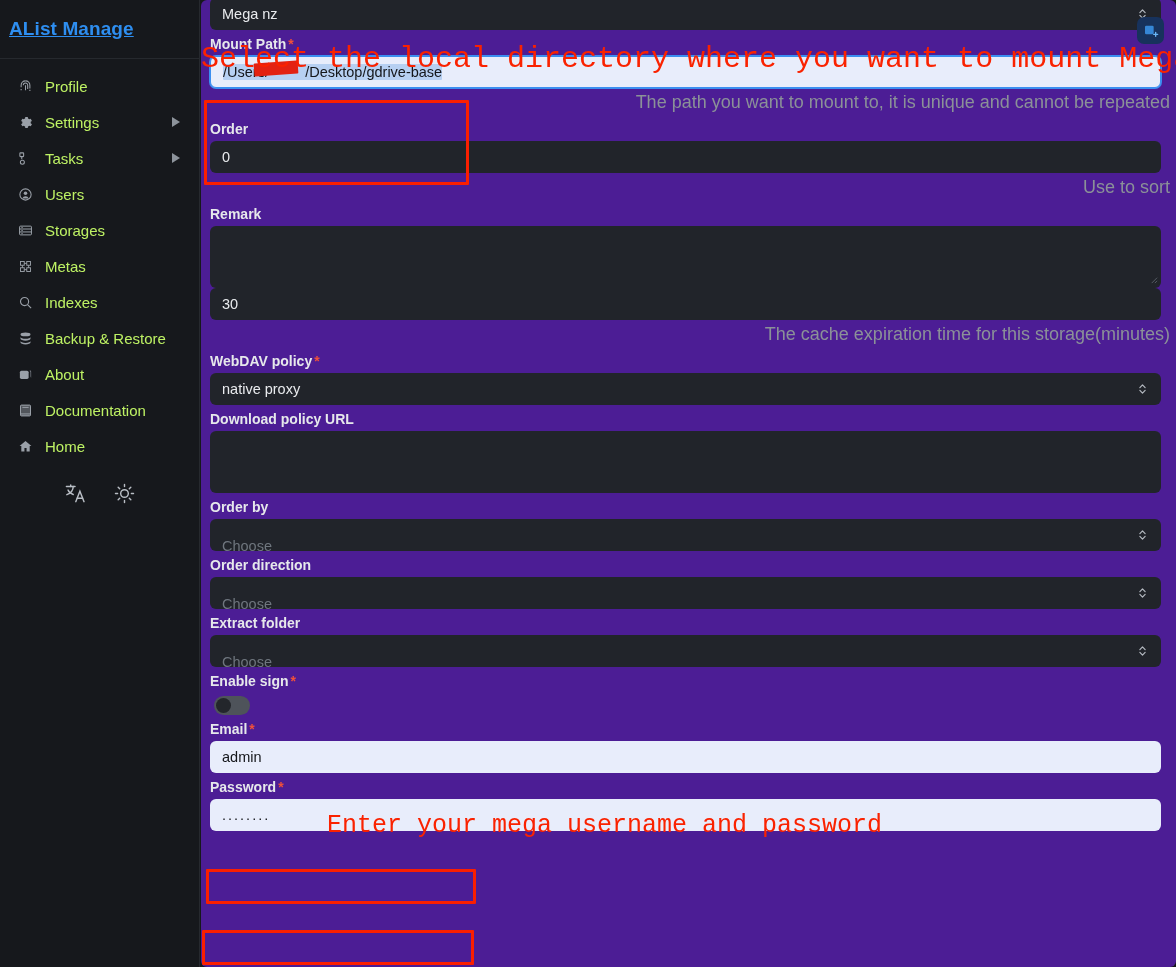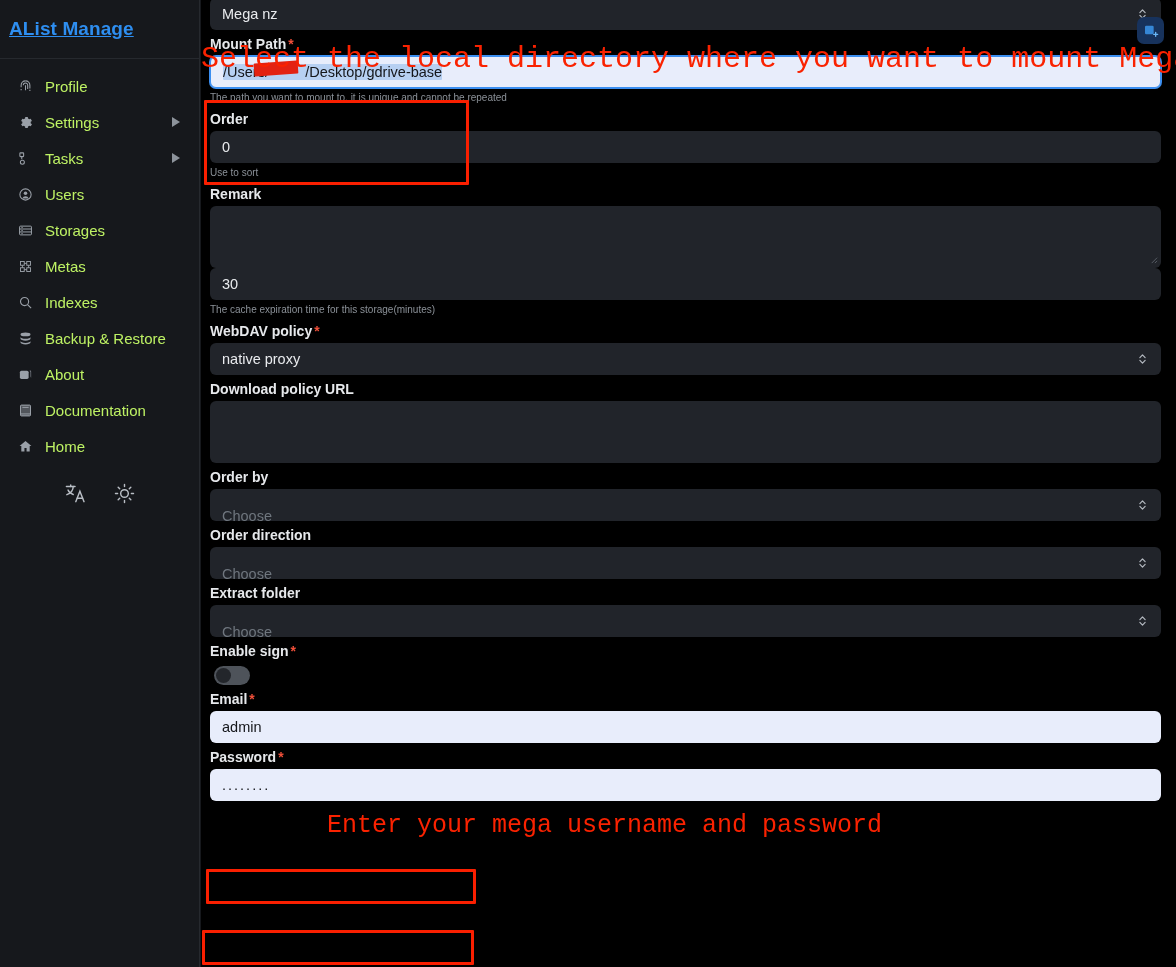--- a/index.html
+++ b/index.html
@@ -106,8 +106,9 @@
     left: 201px; top: 0;
     width: 975px;
     height: 967px;
-    background: #000000;
+    background: #4c1d95;
     overflow: hidden;
+    border-radius: 6px;
   }
 
   .form-inner {

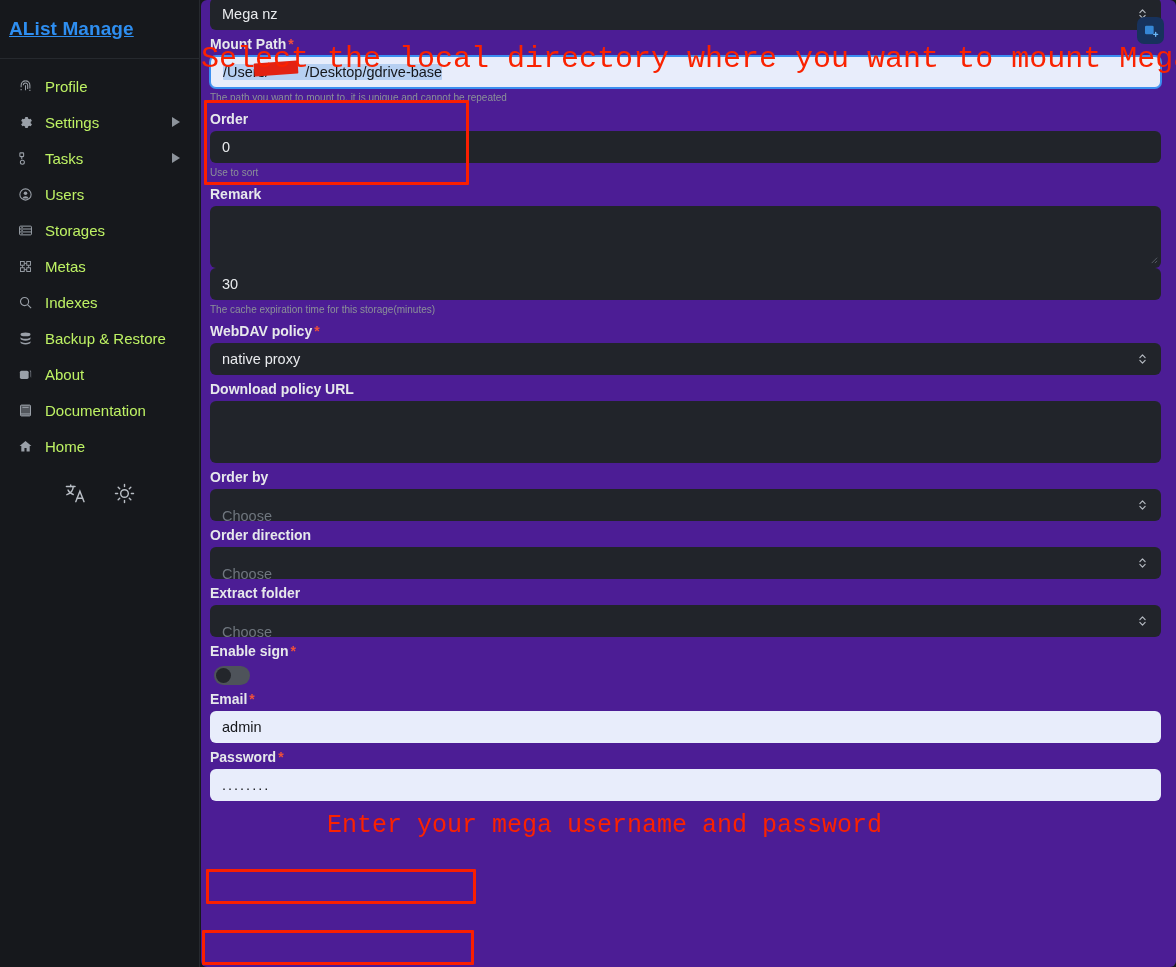--- a/index.html
+++ b/index.html
@@ -132,8 +132,9 @@
   .hint {
     display: block;
     color: #8b9198;
-    font-size: 10px;
+    font-size: 18px;
     padding: 4px 0 2px 0;
+    text-align: right;
   }
 
   .ctl {

